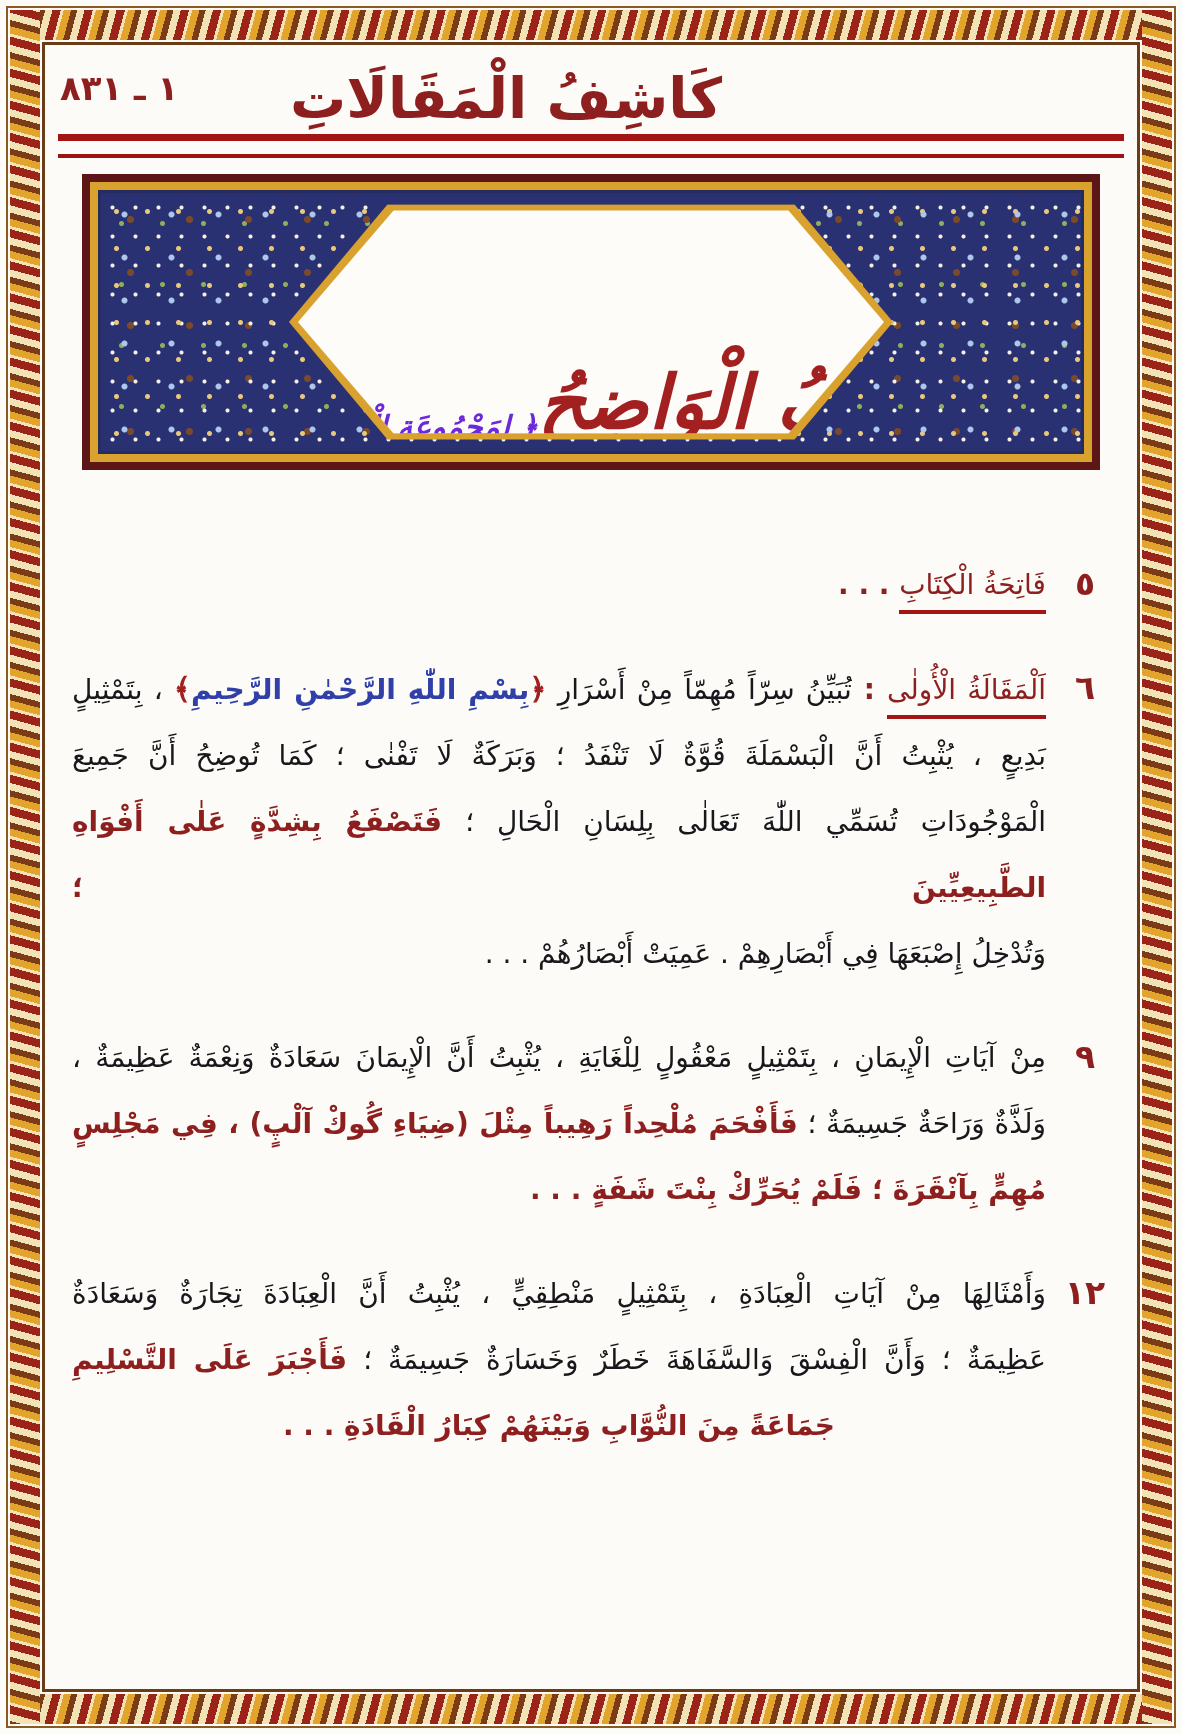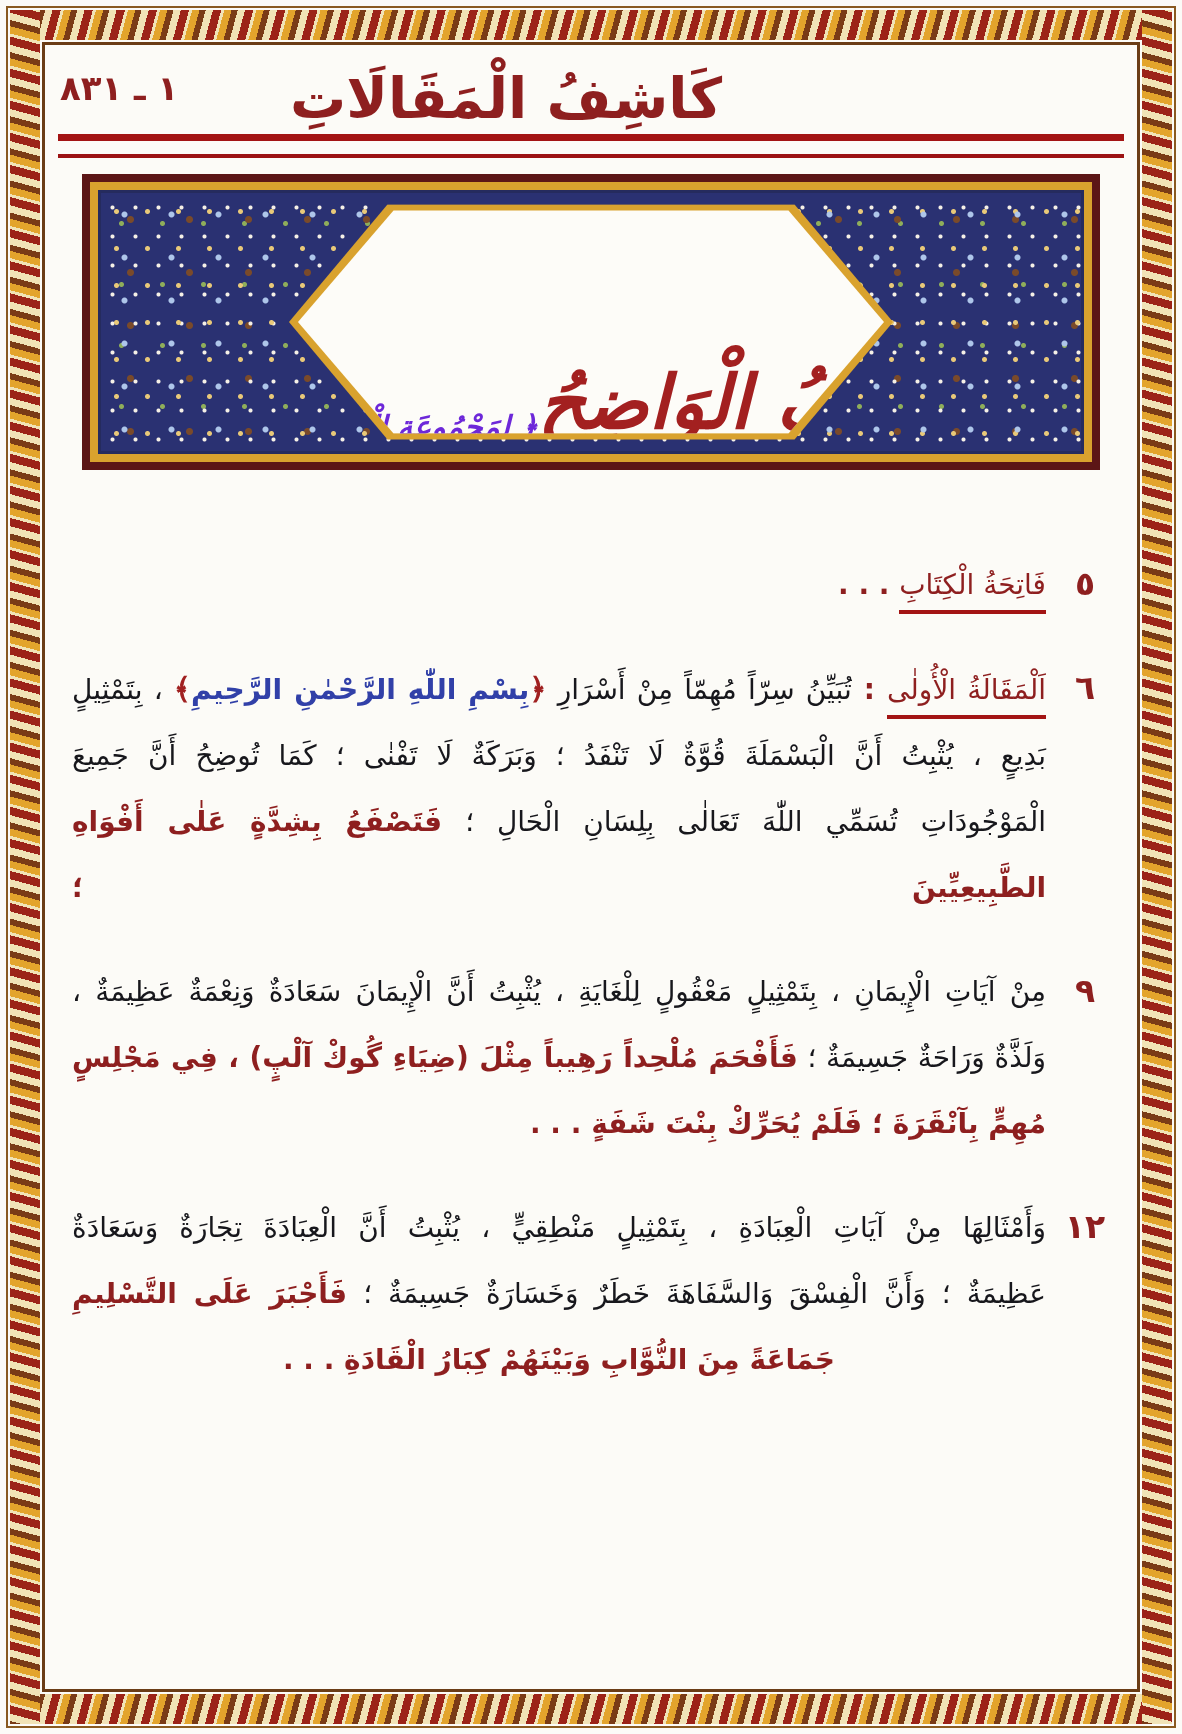--- a/index.html
+++ b/index.html
@@ -143,6 +143,7 @@
             <div class="line j"><span class="seg-title">اَلْمَقَالَةُ الْأُولٰى</span><span class="seg-plain"> : </span><span class="seg-body">تُبَيِّنُ سِرّاً مُهِمّاً مِنْ أَسْرَارِ </span><span class="seg-br">﴿</span><span class="seg-verse">بِسْمِ اللّٰهِ الرَّحْمٰنِ الرَّحِيمِ</span><span class="seg-br">﴾</span><span class="seg-body"> ، بِتَمْثِيلٍ</span></div>
             <div class="line j"><span class="seg-body">بَدِيعٍ ، يُثْبِتُ أَنَّ الْبَسْمَلَةَ قُوَّةٌ لَا تَنْفَدُ ؛ وَبَرَكَةٌ لَا تَفْنٰى ؛ كَمَا تُوضِحُ أَنَّ جَمِيعَ</span></div>
             <div class="line j"><span class="seg-body">الْمَوْجُودَاتِ تُسَمِّي اللّٰهَ تَعَالٰى بِلِسَانِ الْحَالِ ؛ </span><span class="seg-em">فَتَصْفَعُ بِشِدَّةٍ عَلٰى أَفْوَاهِ الطَّبِيعِيِّينَ ؛</span></div>
+            <div class="line r"><span class="seg-body">وَتُدْخِلُ إِصْبَعَهَا فِي أَبْصَارِهِمْ . عَمِيَتْ أَبْصَارُهُمْ . . .</span></div>
           </div>
         </div>
         <div class="entry-row">

